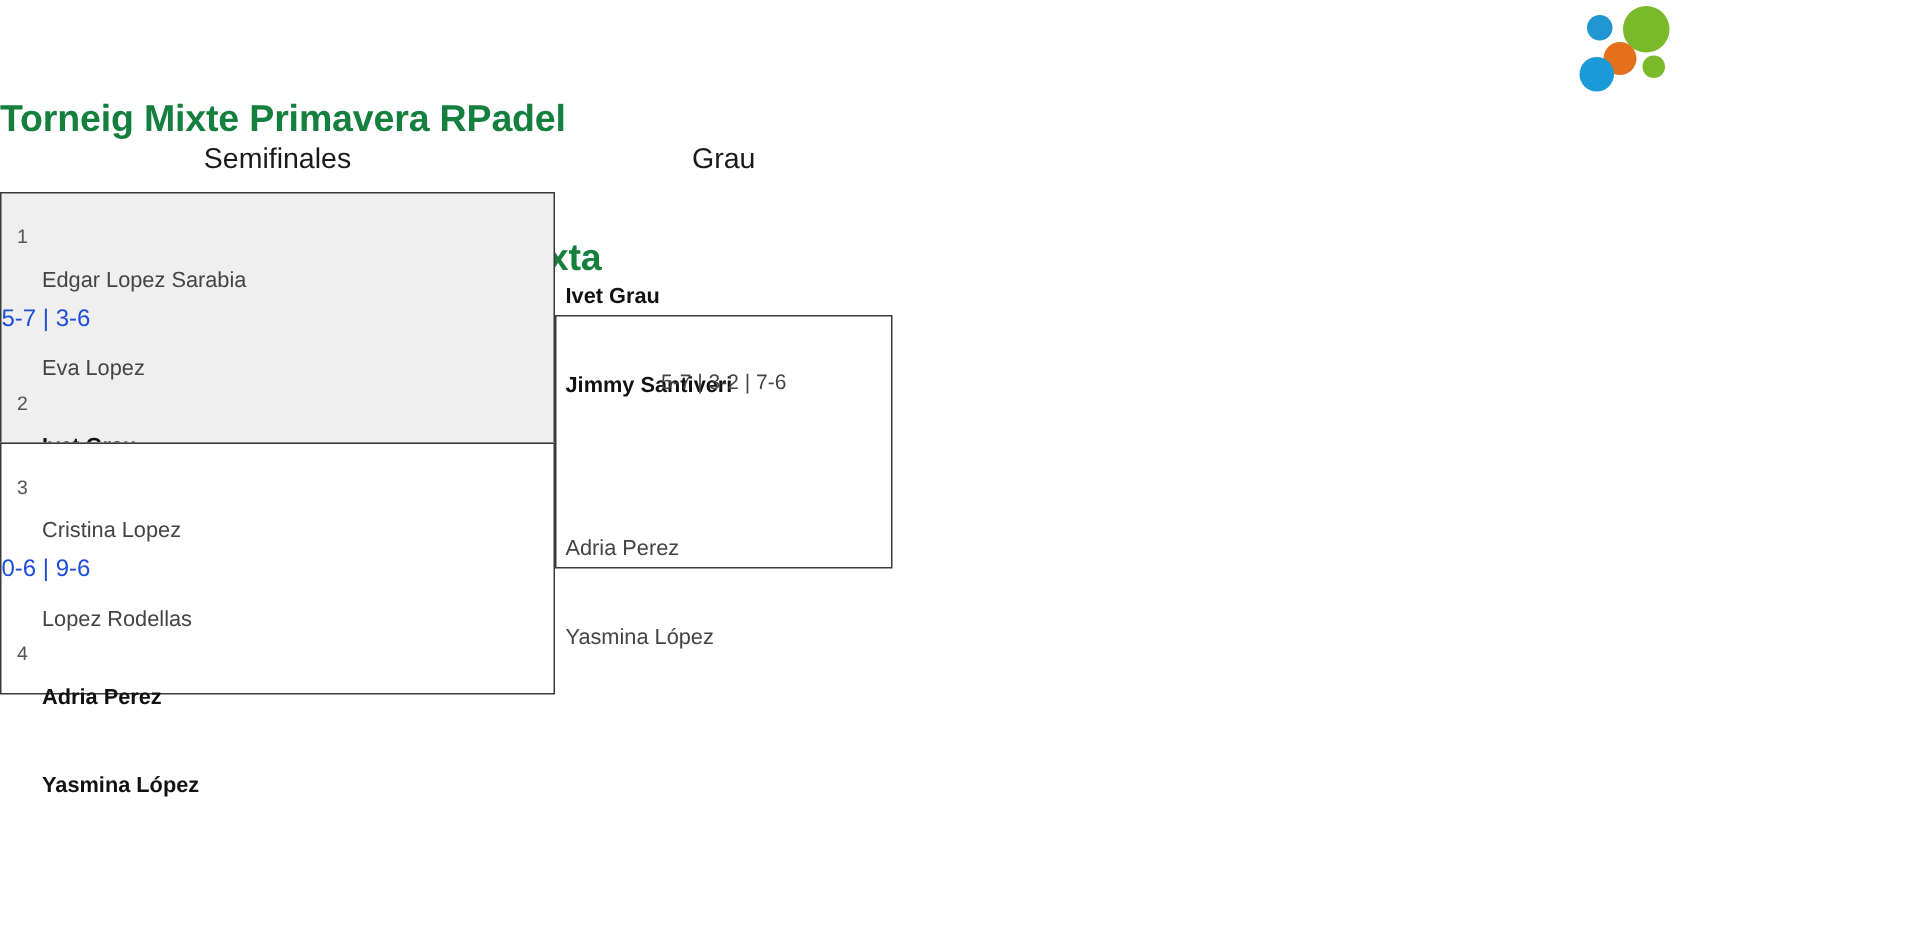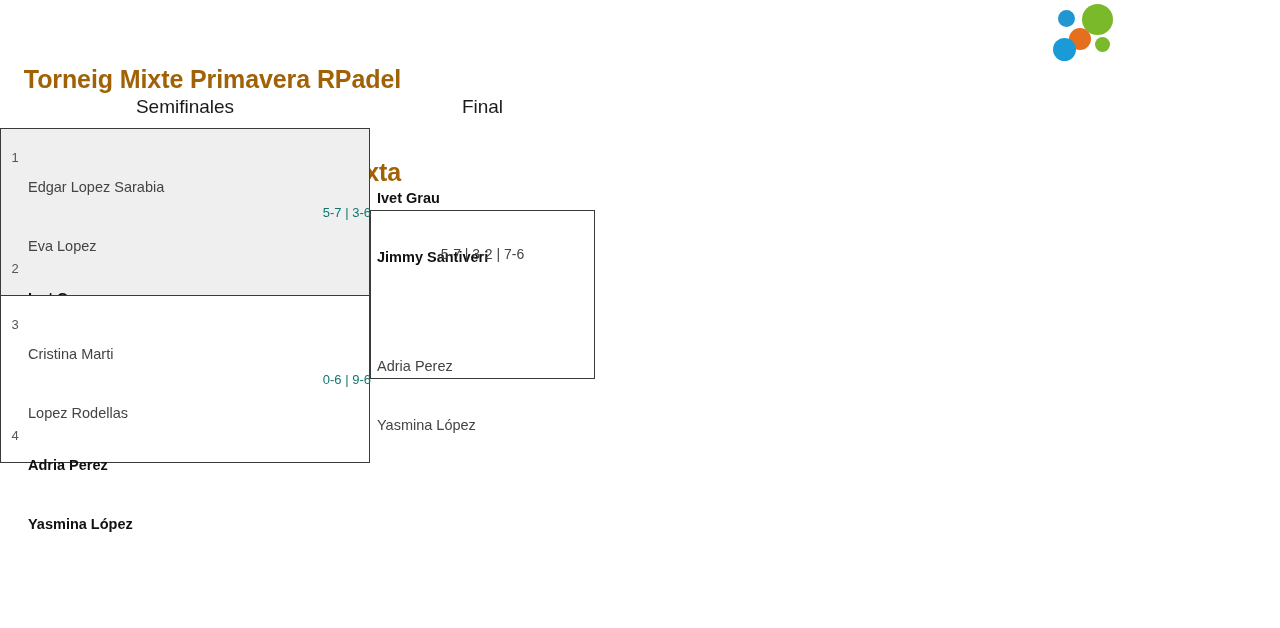--- a/index.html
+++ b/index.html
@@ -31,10 +31,9 @@
     font-size: 25px;
     font-weight: 700;
     line-height: 31px;
-    color: #a16207;
+    color: #15803d;
     letter-spacing: -0.1px;
     white-space: pre;
-    text-align: right;
   }
   #tournament-title .line {
     display: block;

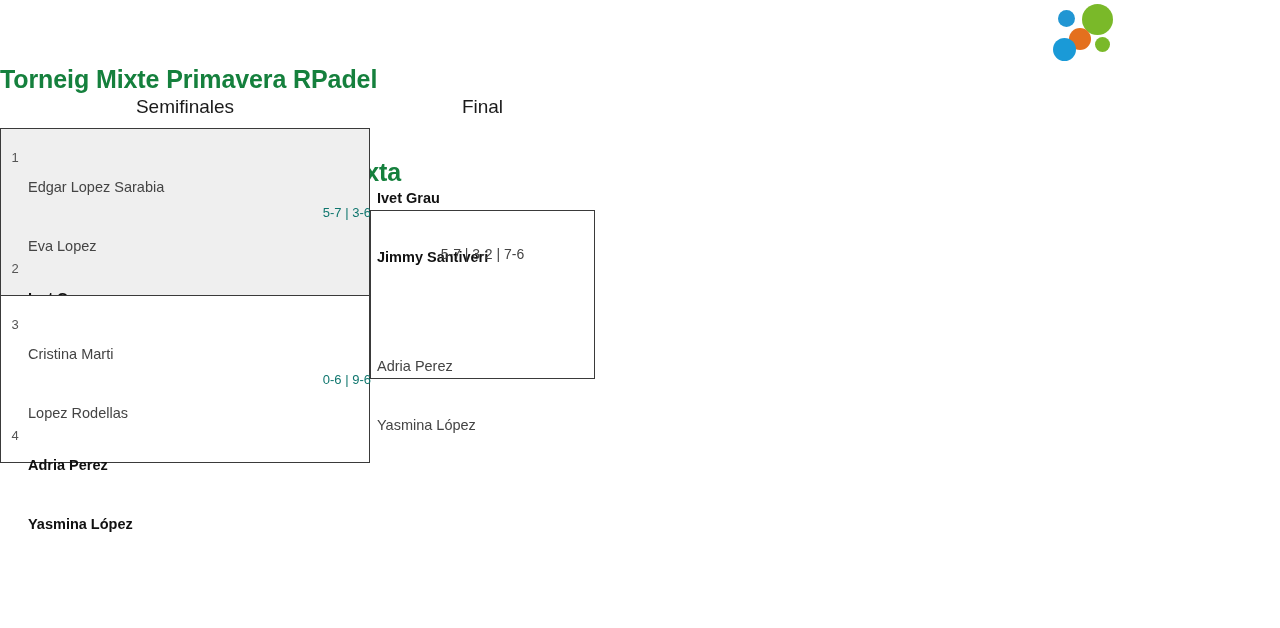--- a/index.html
+++ b/index.html
@@ -228,7 +228,7 @@
 <div id="bracket">
 
   <div class="round-heading" id="round-heading-0">Semifinales</div>
-  <div class="round-heading" id="round-heading-1">Final</div>
+  <div class="round-heading" id="round-heading-1">Grau</div>
 
   <div class="match-box match-sf" id="match-sf-0">
     <div class="team team-top loser">

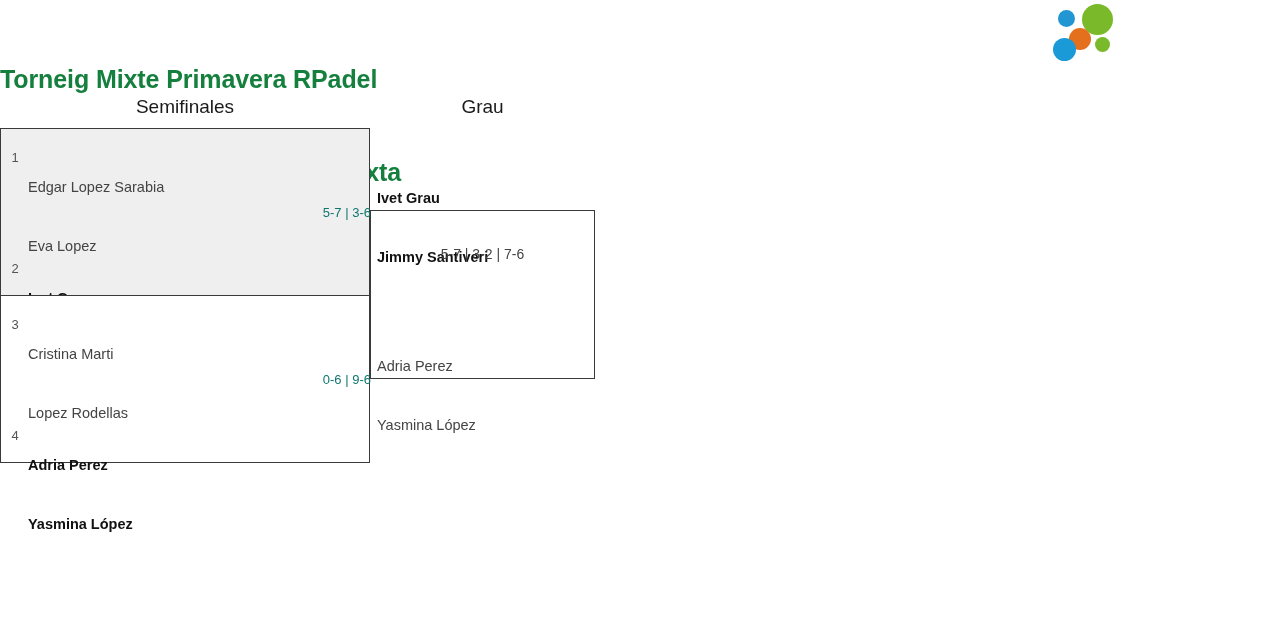--- a/index.html
+++ b/index.html
@@ -153,10 +153,10 @@
   
   .score {
     position: absolute;
-    font-size: 13px;
+    font-size: 16px;
     line-height: 18px;
-    color: #0f766e;
-    text-align: right;
+    color: #1d4ed8;
+    text-align: left;
     font-weight: 400;
     white-space: pre;
   }

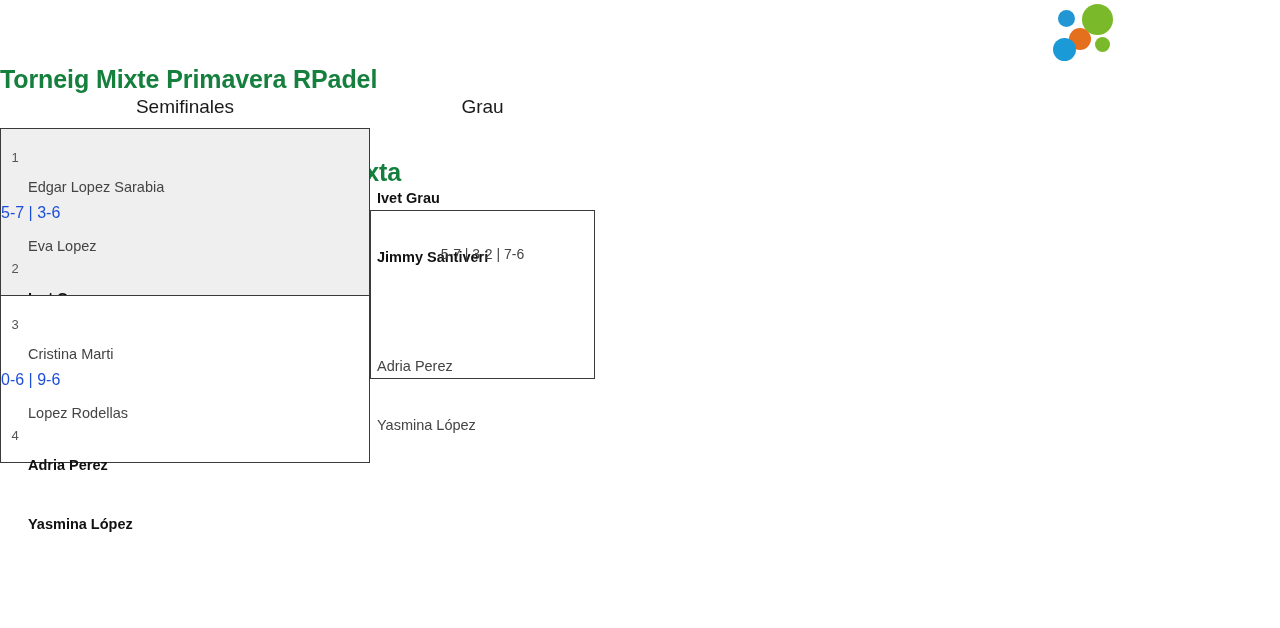--- a/index.html
+++ b/index.html
@@ -252,7 +252,7 @@
     <div class="team team-top loser">
       <span class="seed">3</span>
       <span class="players">
-        <span class="p">Cristina Marti</span>
+        <span class="p">Cristina Lopez</span>
         <span class="p">Lopez Rodellas</span>
       </span>
     </div>

